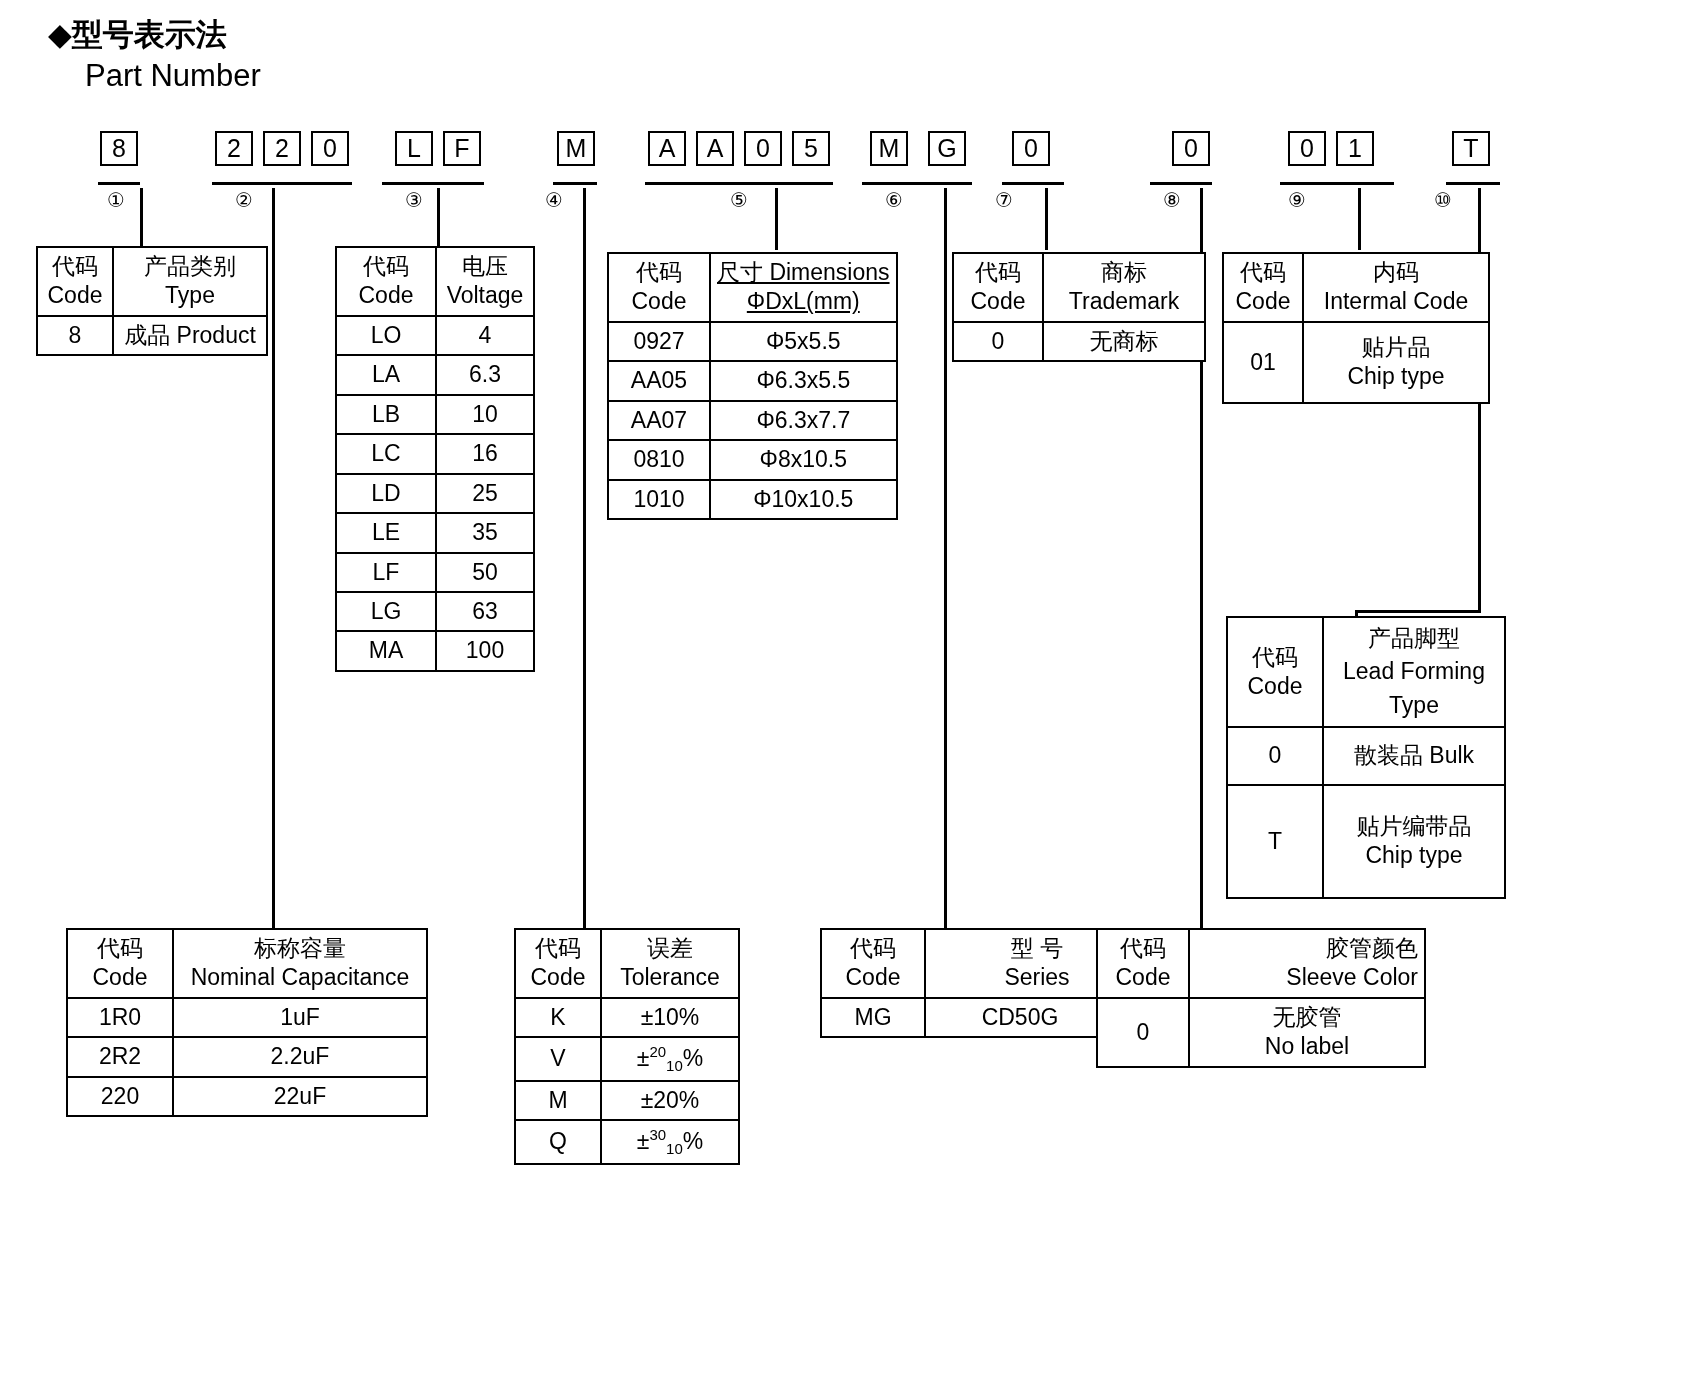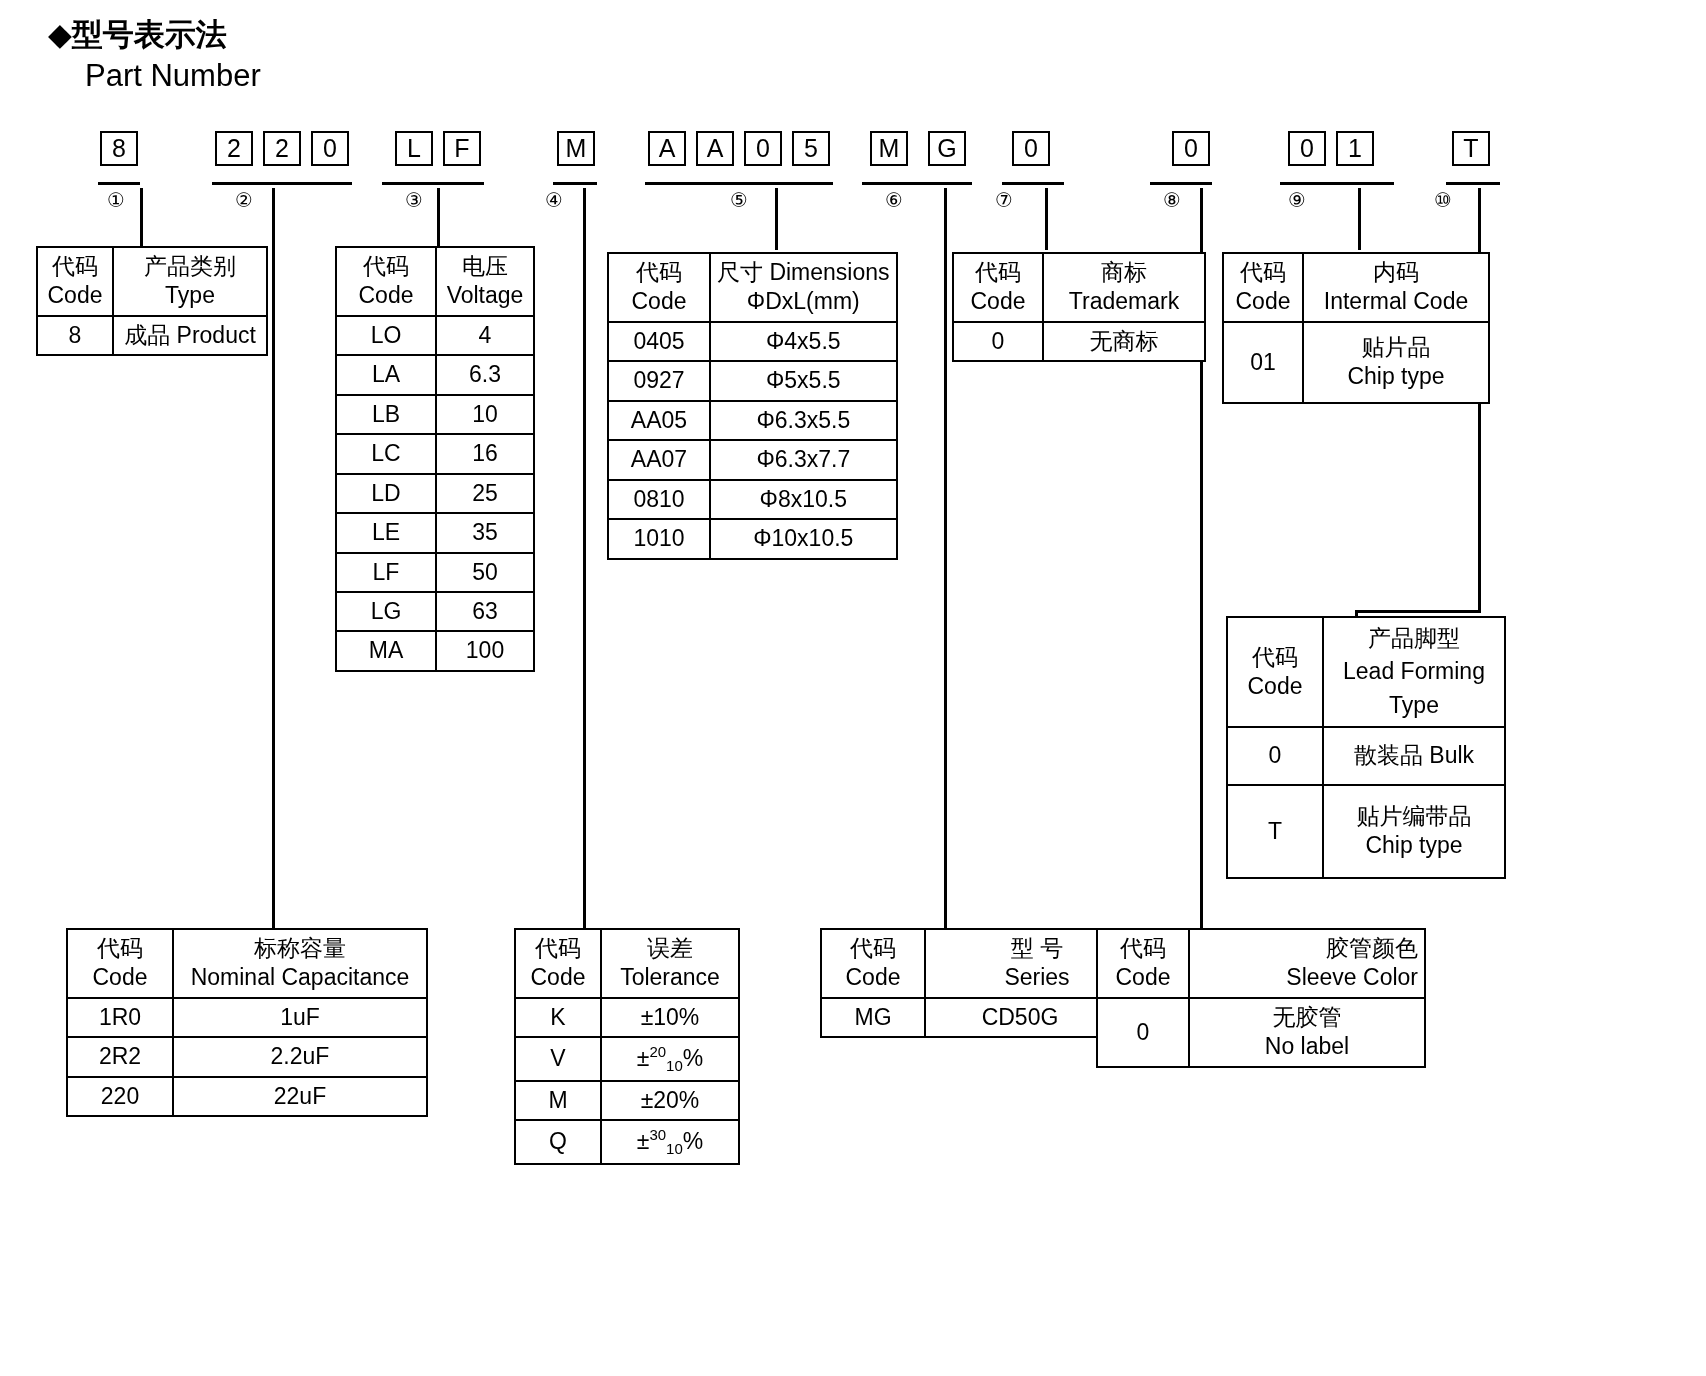--- a/index.html
+++ b/index.html
@@ -199,7 +199,7 @@
       <span>代码</span><br>
       <span>Code</span>
     </td>
-    <td class="hd two" style="width:170px;">
+    <td class="hd two" style="width:170px;text-decoration:underline;">
       <span>尺寸 Dimensions</span><br>
       <span>ΦDxL(mm)</span>
     </td>

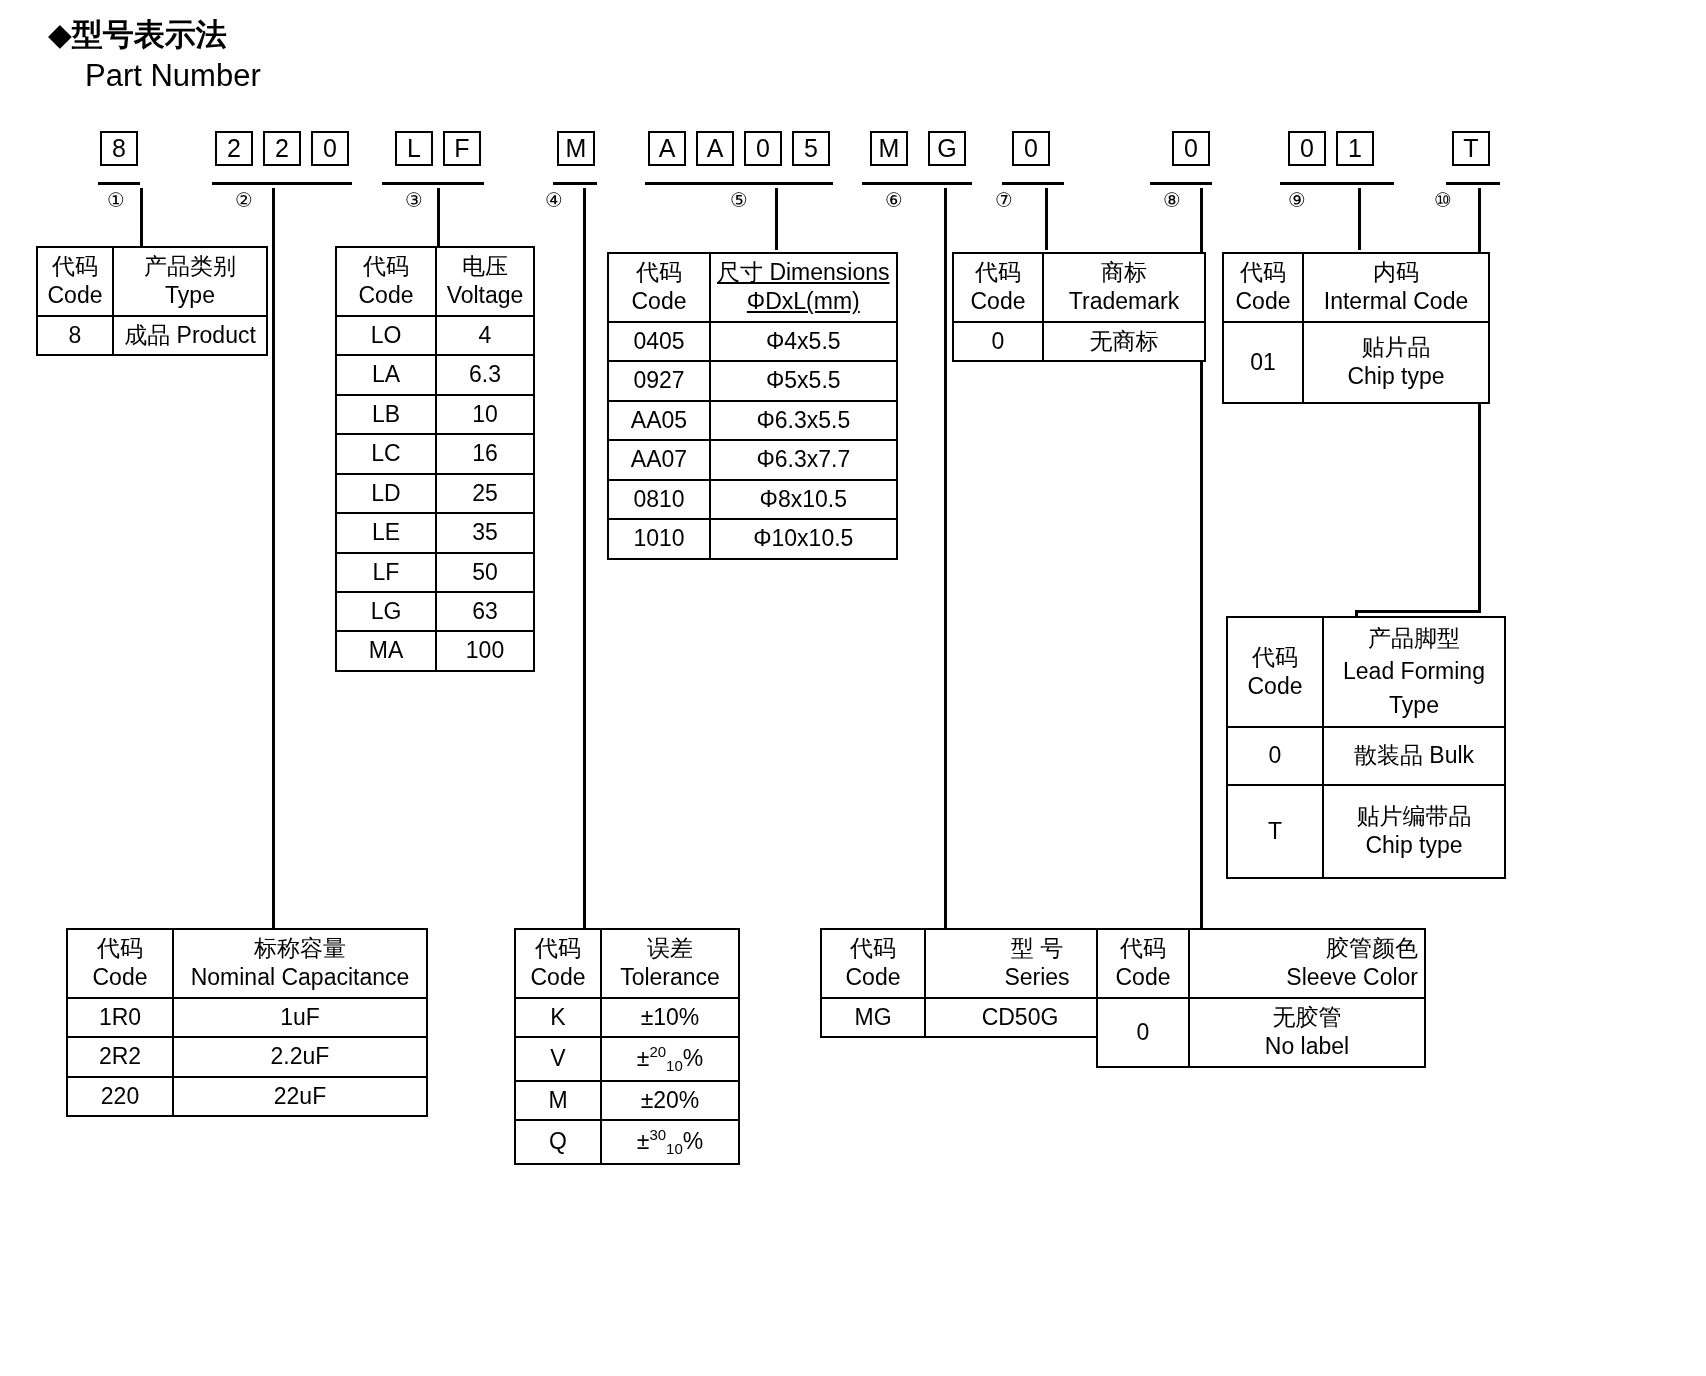--- a/index.html
+++ b/index.html
@@ -205,10 +205,6 @@
     </td>
   </tr>
   <tr>
-        <td>0405</td>
-        <td>Φ4x5.5</td>
-      </tr>
-  <tr>
         <td>0927</td>
         <td>Φ5x5.5</td>
       </tr>

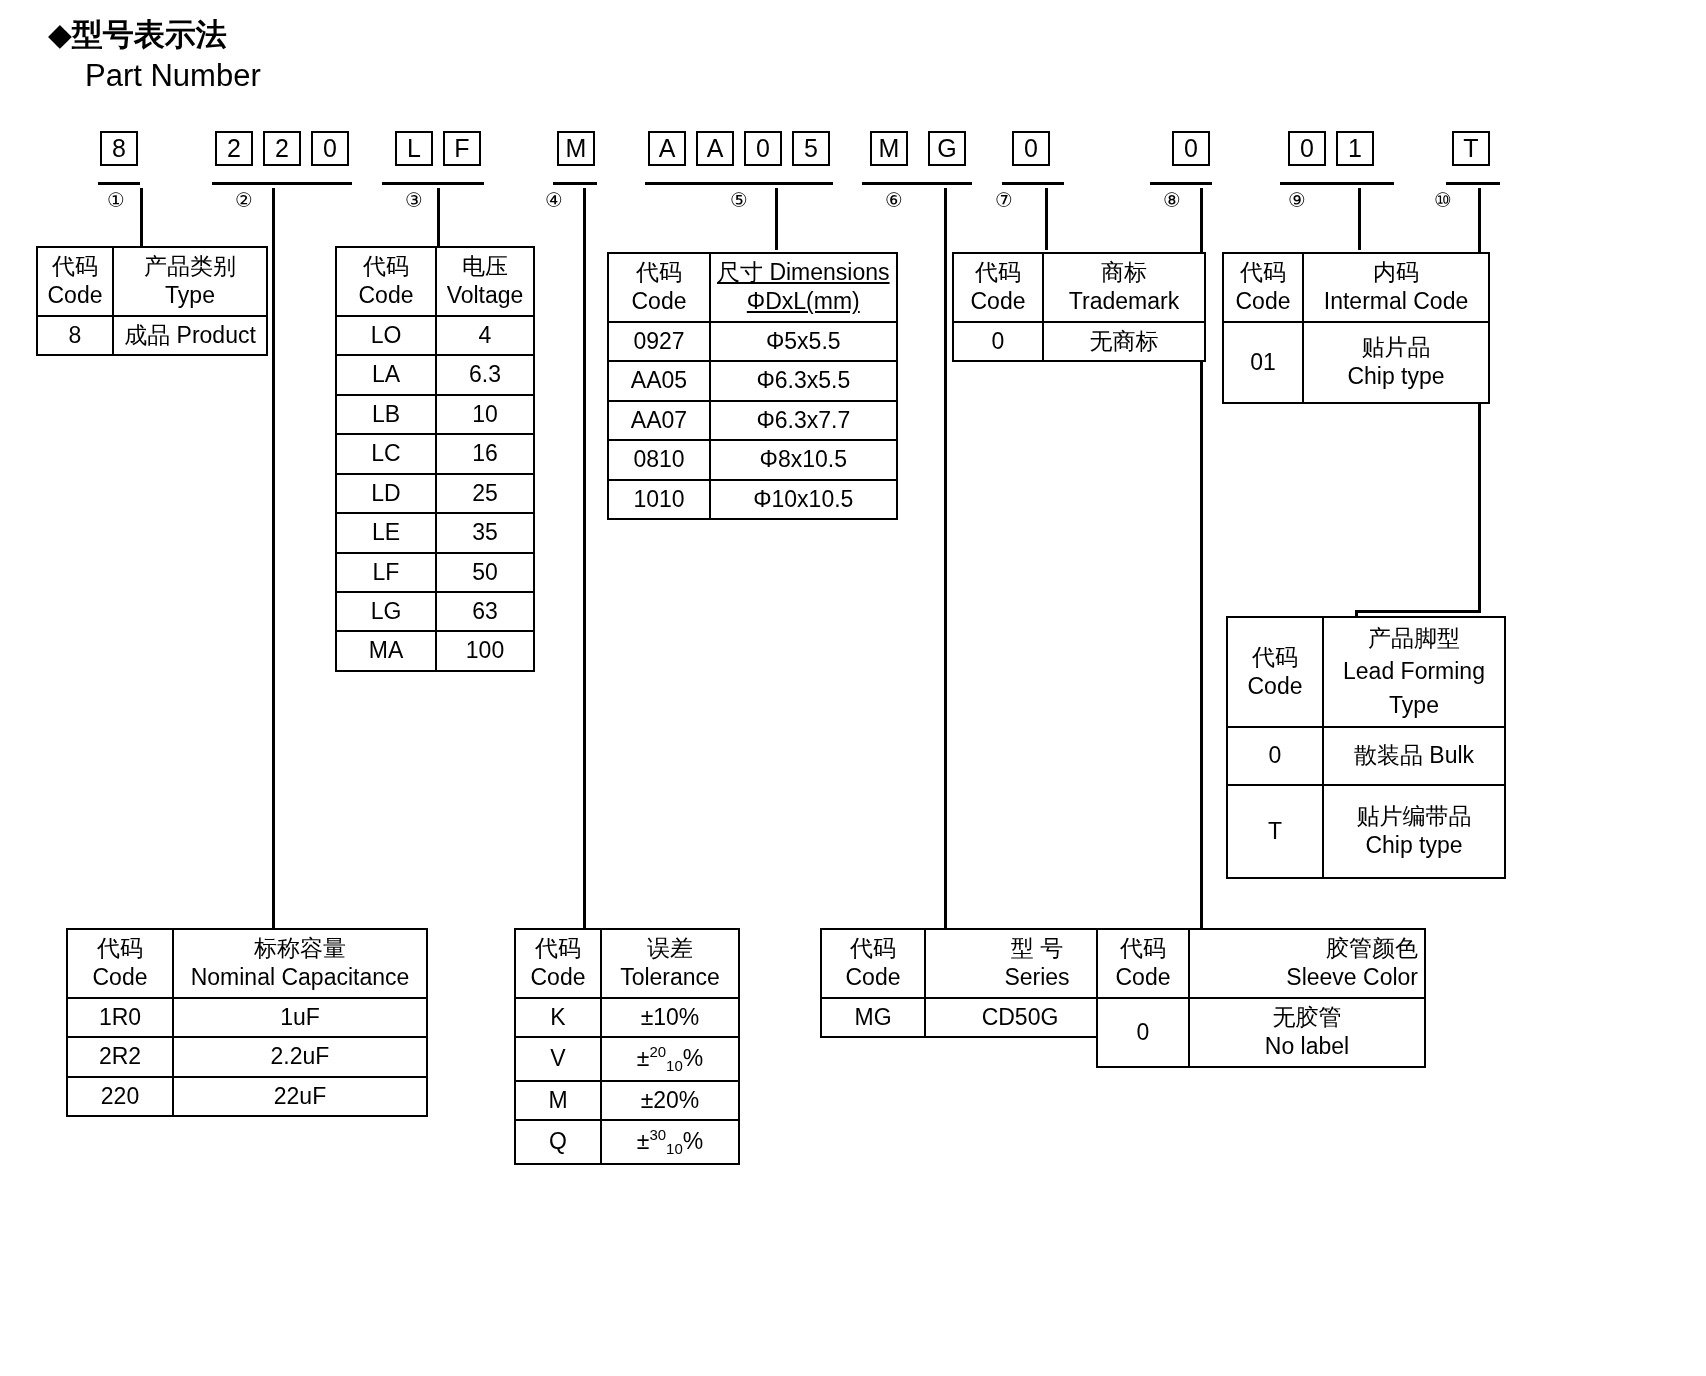--- a/index.html
+++ b/index.html
@@ -287,7 +287,7 @@
   </tr>
   <tr>
     <td>T</td>
-    <td class="two" style="padding:16px 6px;">
+    <td class="two" style="padding:26px 6px;">
       <span>贴片编带品</span><br>
       <span>Chip type</span>
     </td>

